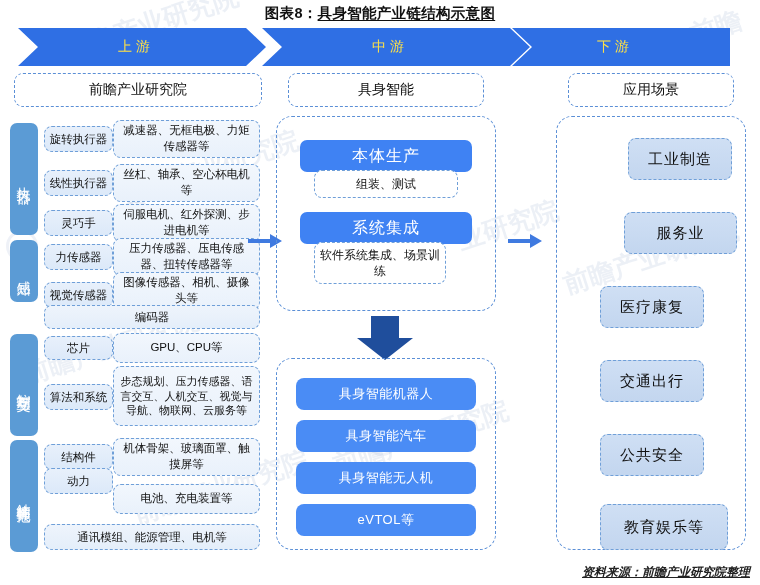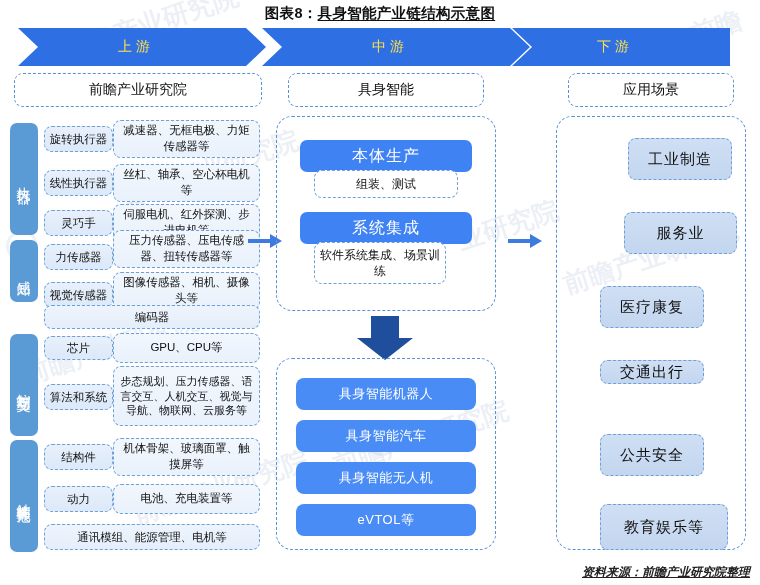--- a/index.html
+++ b/index.html
@@ -155,7 +155,7 @@
 <div class="cat" style="left:44px;top:244px;width:69px;height:26px;">
     <span>力传感器</span>
   </div>
-<div class="det" style="left:113px;top:230px;width:147px;height:38px;">
+<div class="det" style="left:113px;top:238px;width:147px;height:38px;">
     <span>压力传感器、压电传感器、扭转传感器等</span>
   </div>
 <div class="cat" style="left:44px;top:282px;width:69px;height:26px;">

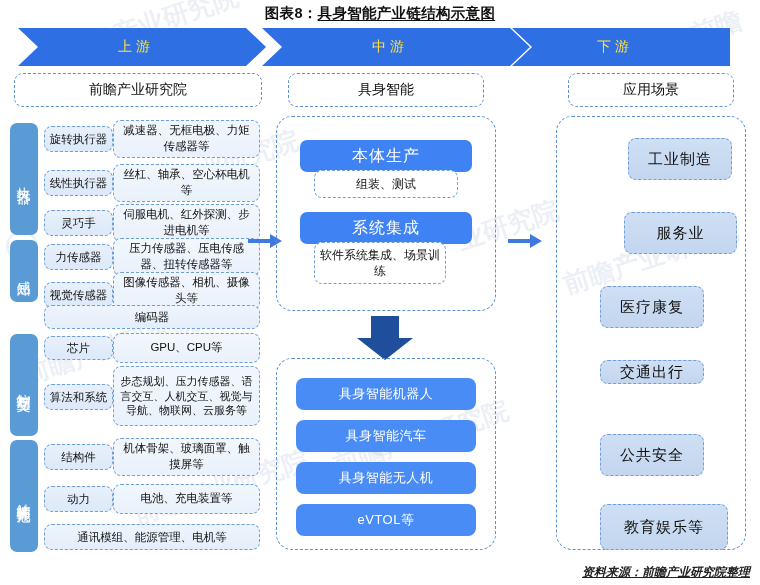--- a/index.html
+++ b/index.html
@@ -259,7 +259,7 @@
 <div class="dbox" style="left:600px;top:286px;width:104px;height:42px;">
     <span>医疗康复</span>
   </div>
-<div class="dbox" style="left:600px;top:360px;width:104px;height:24px;">
+<div class="dbox" style="left:600px;top:360px;width:104px;height:42px;">
     <span>交通出行</span>
   </div>
 <div class="dbox" style="left:600px;top:434px;width:104px;height:42px;">

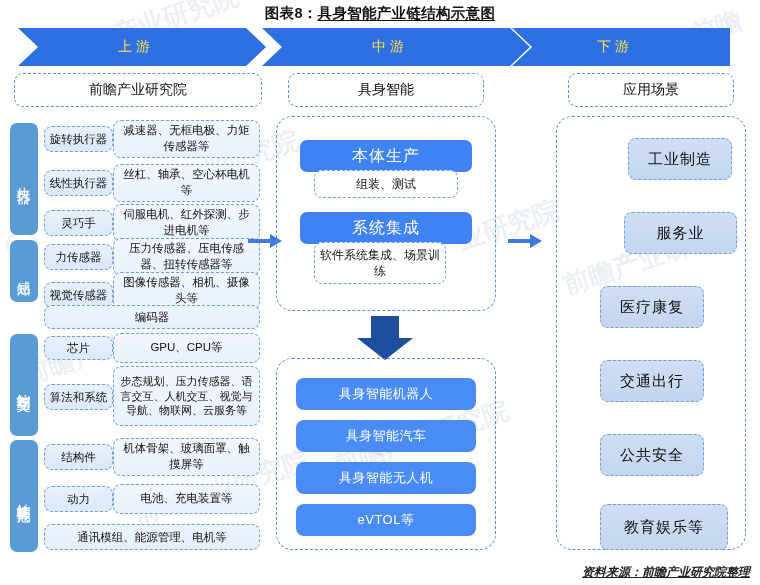--- a/index.html
+++ b/index.html
@@ -193,7 +193,7 @@
 <div class="det" style="left:113px;top:438px;width:147px;height:38px;">
     <span>机体骨架、玻璃面罩、触摸屏等</span>
   </div>
-<div class="cat" style="left:44px;top:486px;width:69px;height:26px;text-align:center;">
+<div class="cat" style="left:44px;top:468px;width:69px;height:26px;text-align:center;">
     <span>动力</span>
   </div>
 <div class="det" style="left:113px;top:484px;width:147px;height:30px;">

